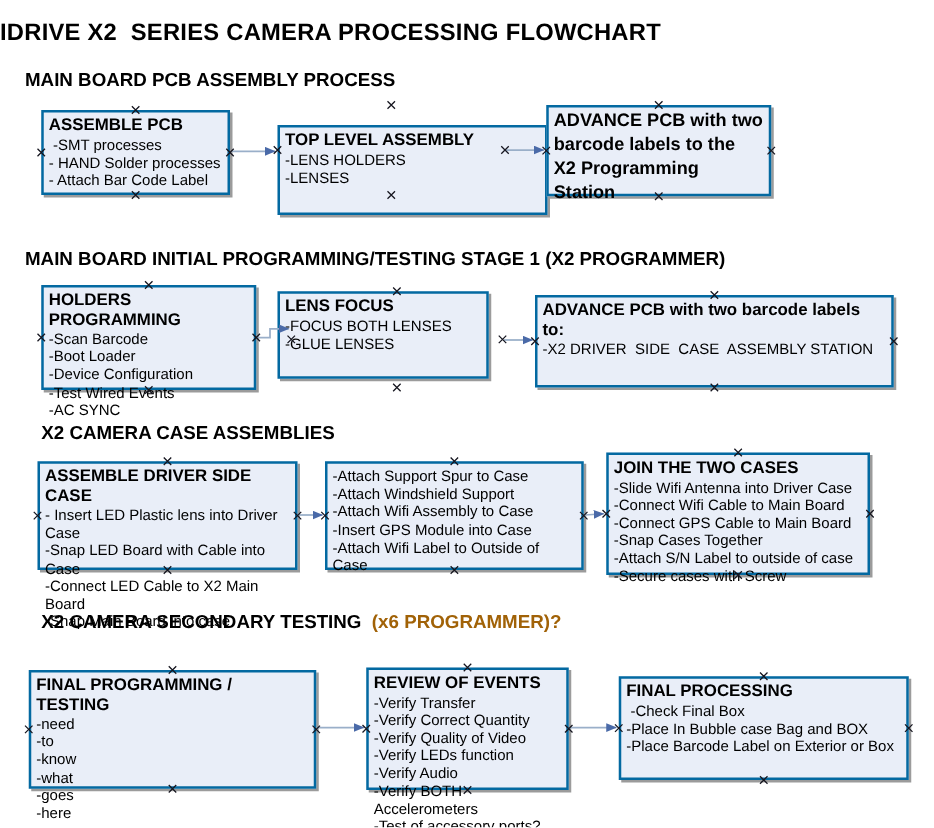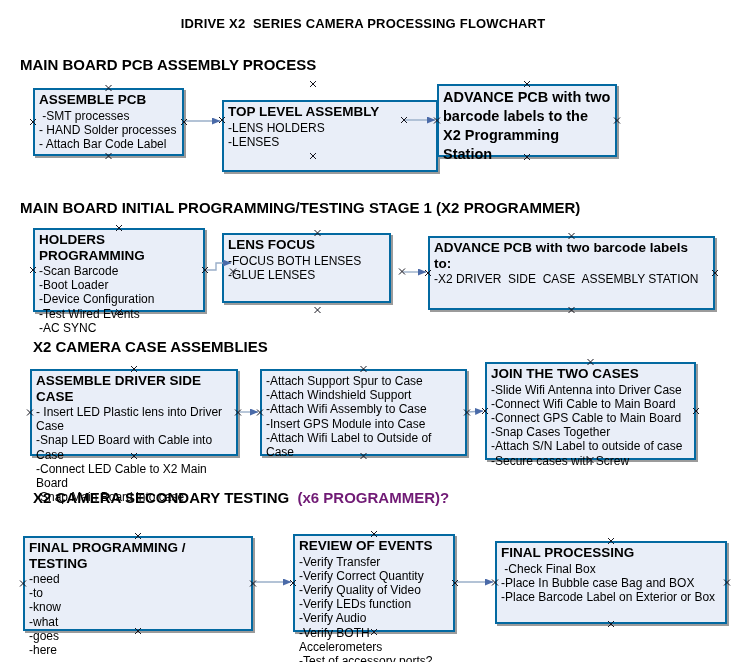--- a/index.html
+++ b/index.html
@@ -8,8 +8,8 @@
     font-family:"Liberation Sans", sans-serif;color:#000;overflow:hidden;
   }
   .title{
-    position:absolute;left:0;top:16px;width:726px;text-align:center;
-    font-size:13px;font-weight:bold;letter-spacing:.2px;white-space:pre-wrap;
+    position:absolute;left:0;top:16px;width:726px;text-align:left;
+    font-size:19px;font-weight:bold;letter-spacing:.2px;white-space:pre-wrap;
   }
   .section-header{
     position:absolute;font-size:15px;font-weight:bold;white-space:pre-wrap;

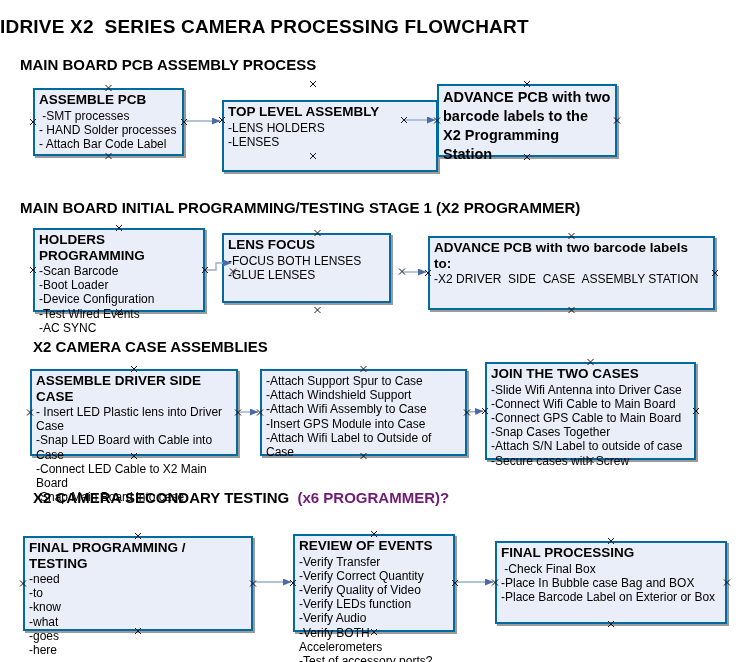--- a/index.html
+++ b/index.html
@@ -14,7 +14,7 @@
   .section-header{
     position:absolute;font-size:15px;font-weight:bold;white-space:pre-wrap;
   }
-  .section-header .red{color:#701a75;}
+  .section-header .red{color:#a16207;}
   .box{
     position:absolute;box-sizing:border-box;background:#e9eef8;
     border:2px solid #0369a1;box-shadow:2px 2px 0 #9b9b9b;

